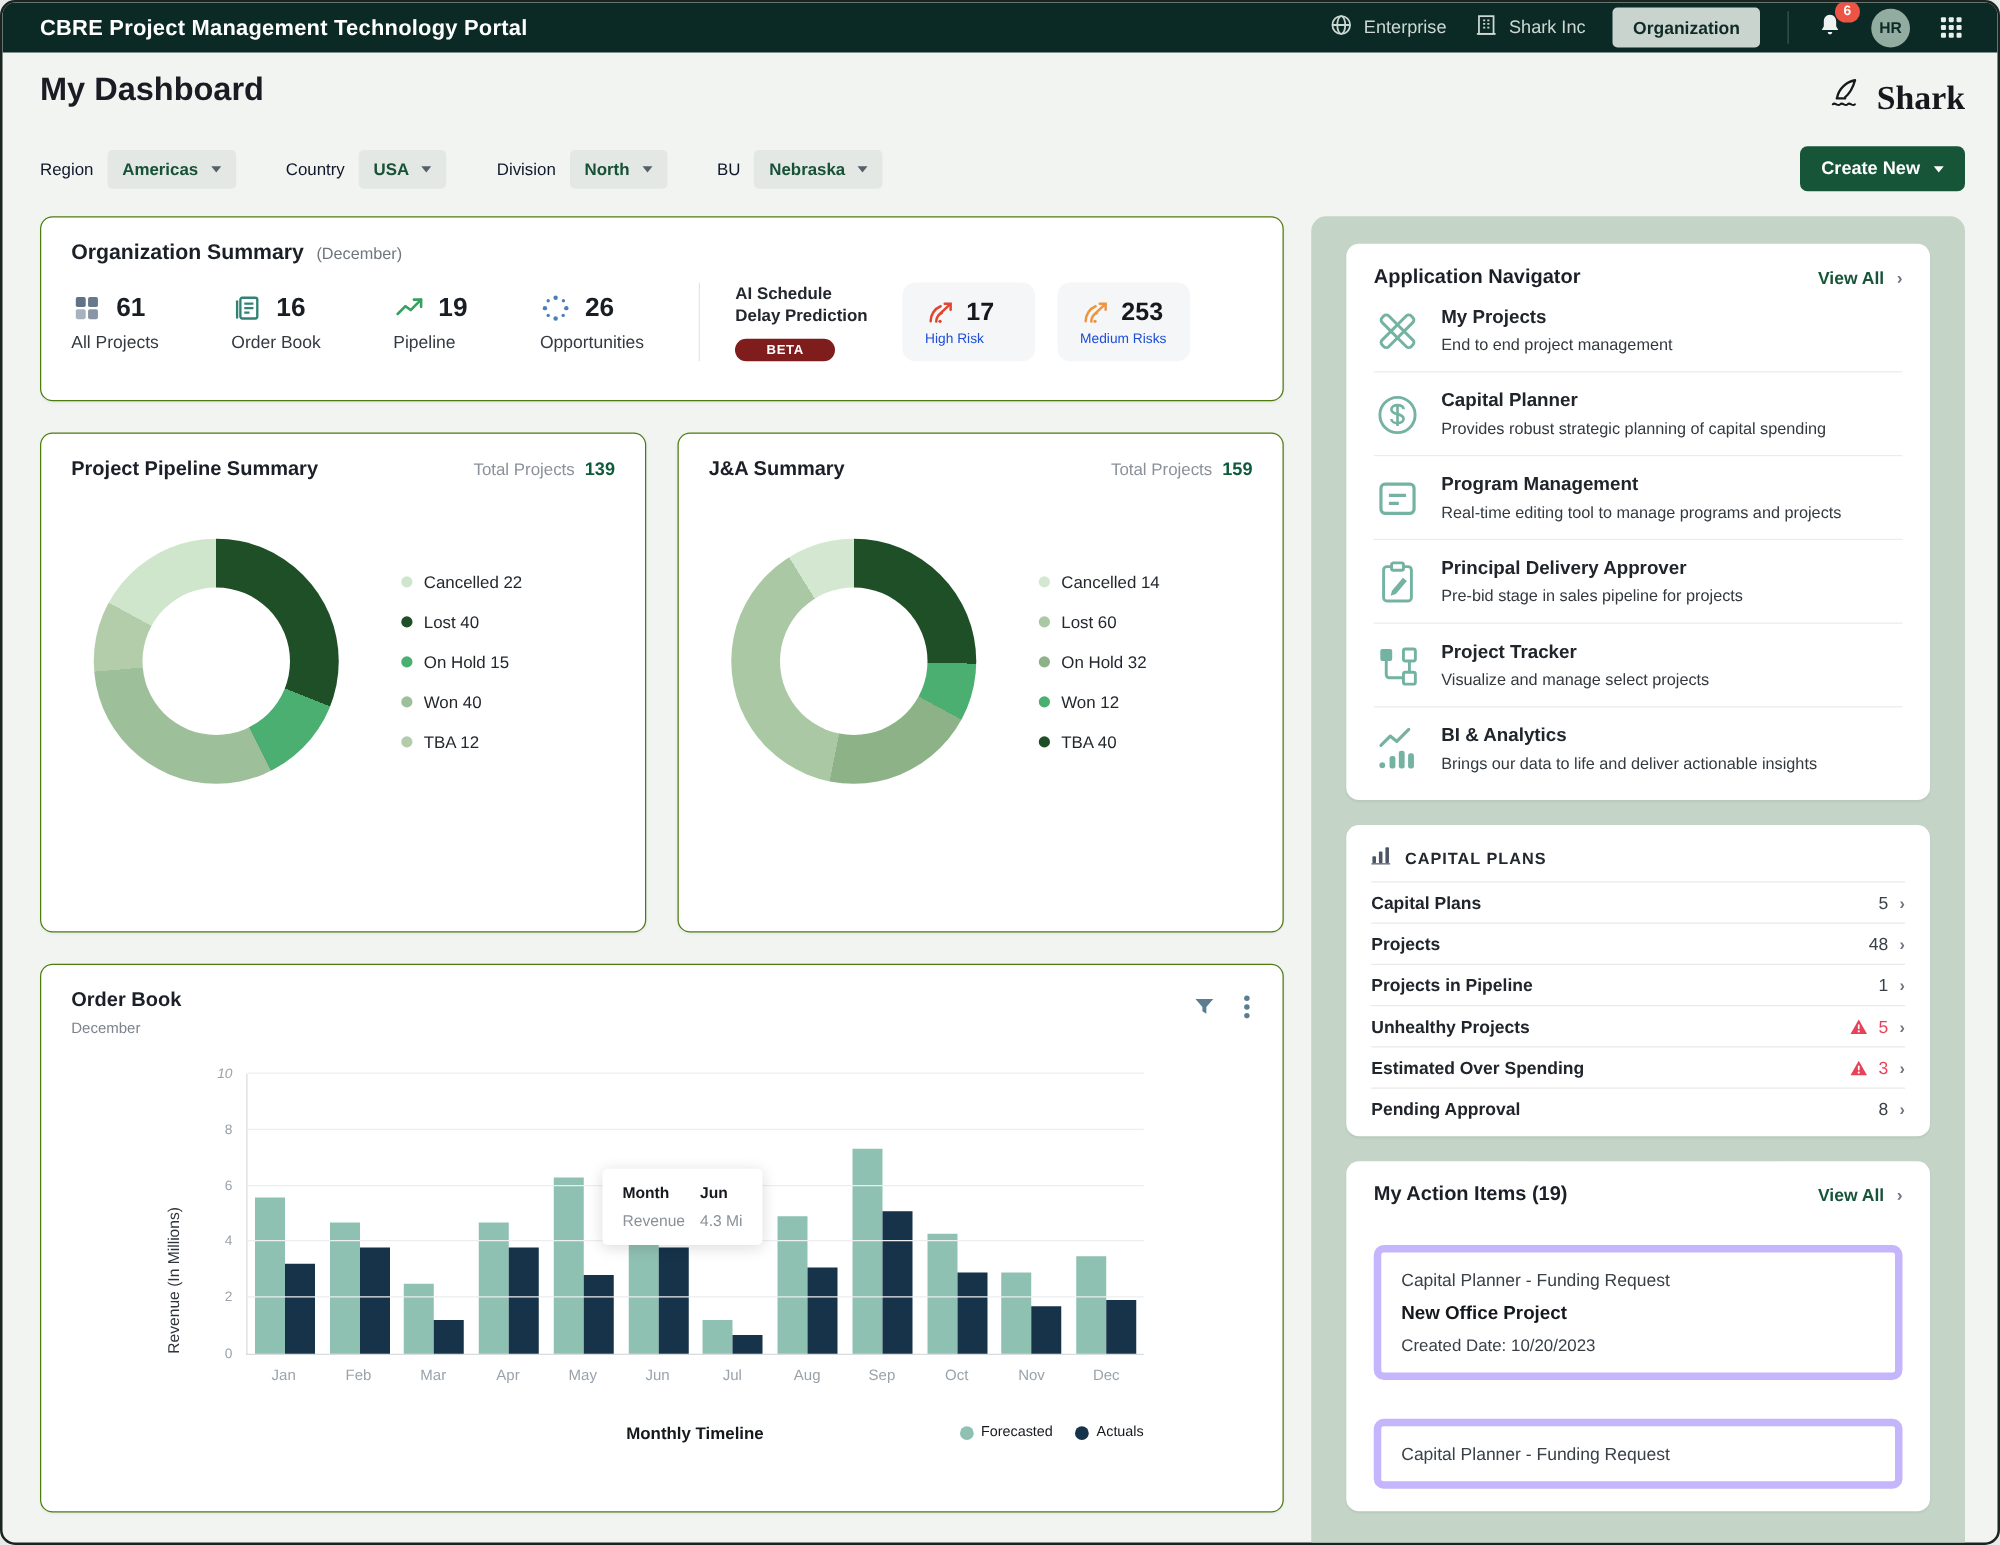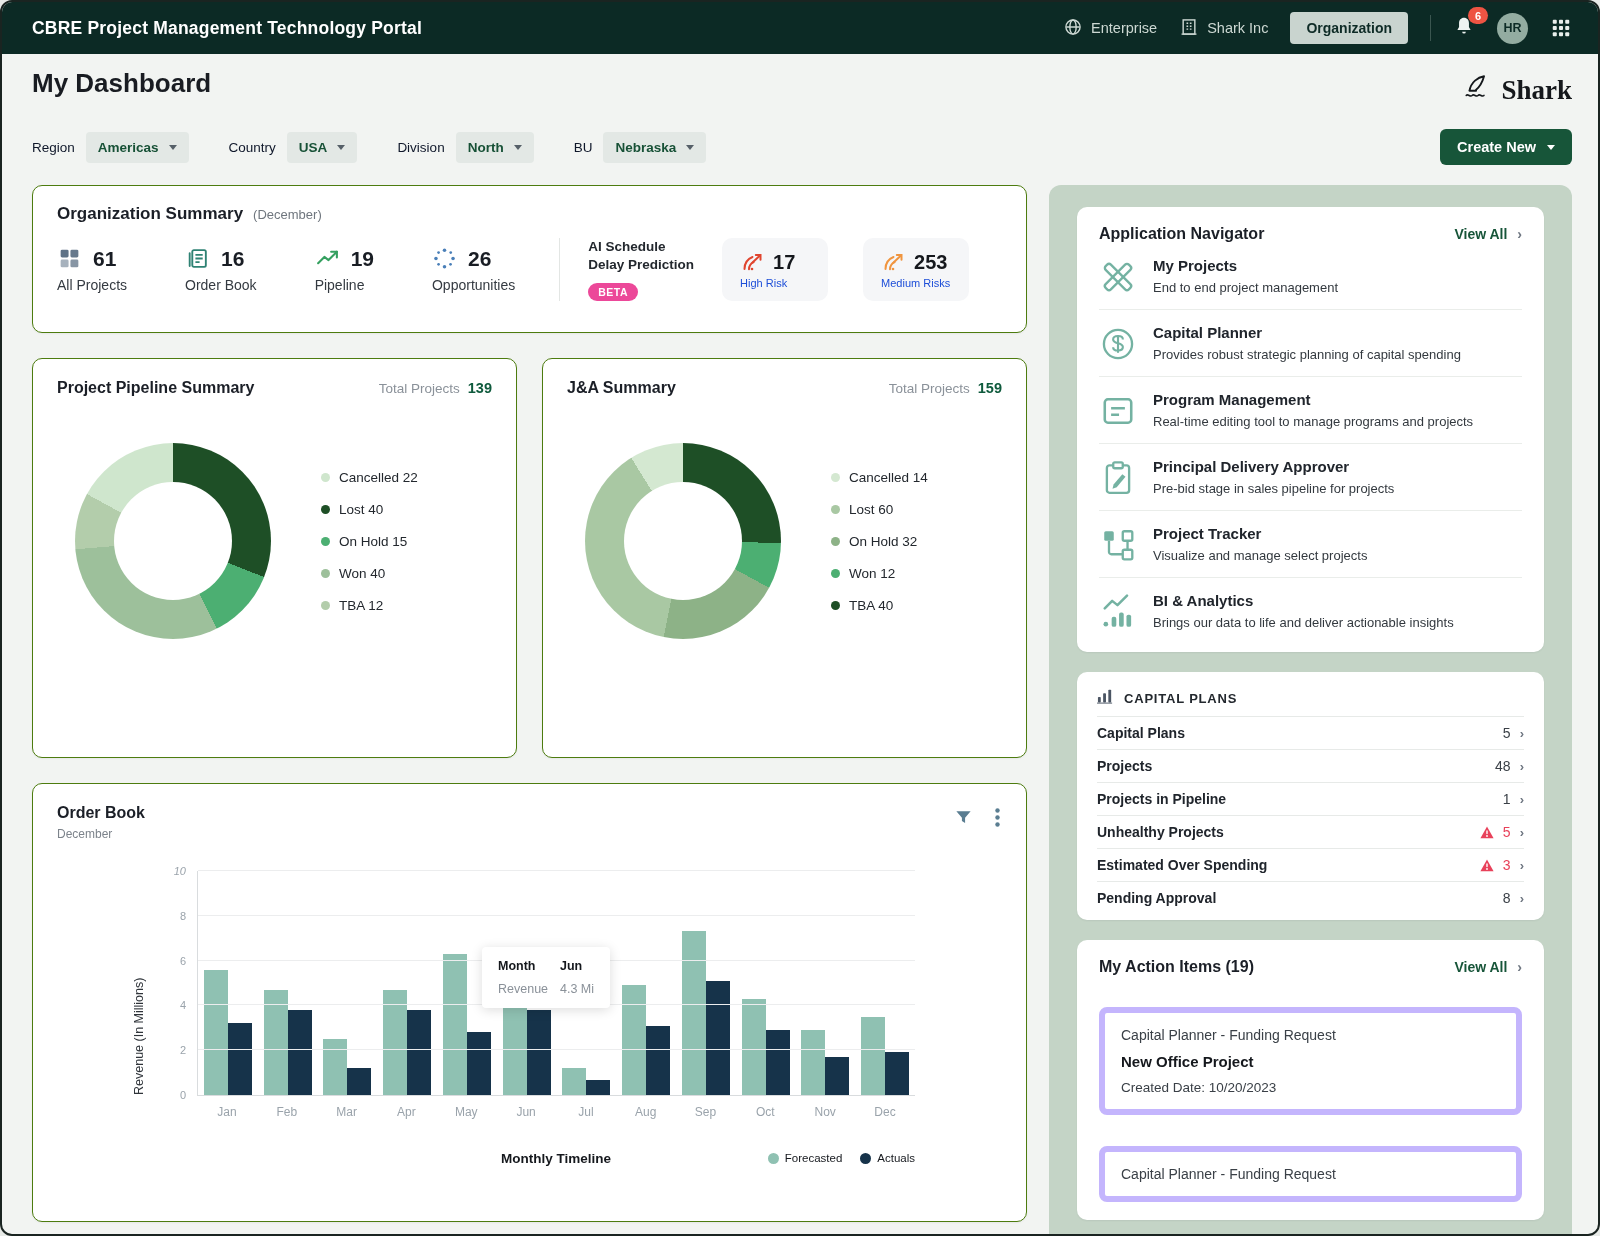--- a/index.html
+++ b/index.html
@@ -8,7 +8,7 @@
   .window { width:1600px; height:1236px; border:2px solid #1a2421; border-radius:12px; overflow:hidden; background:#f2f4f2; position:relative; }
 
   
-  .topbar { height:52px; background:#0c2a25; display:flex; align-items:center; padding:0 26px 0 30px; }
+  .topbar { height:40px; background:#0c2a25; display:flex; align-items:center; padding:0 26px 0 30px; }
   .topbar-title { color:#fff; font-size:17.5px; font-weight:700; letter-spacing:.2px; }
   .topbar-right { margin-left:auto; display:flex; align-items:center; gap:22px; }
   .tb-item { display:flex; align-items:center; gap:8px; color:#cdd8d3; font-size:14.5px; cursor:pointer; }

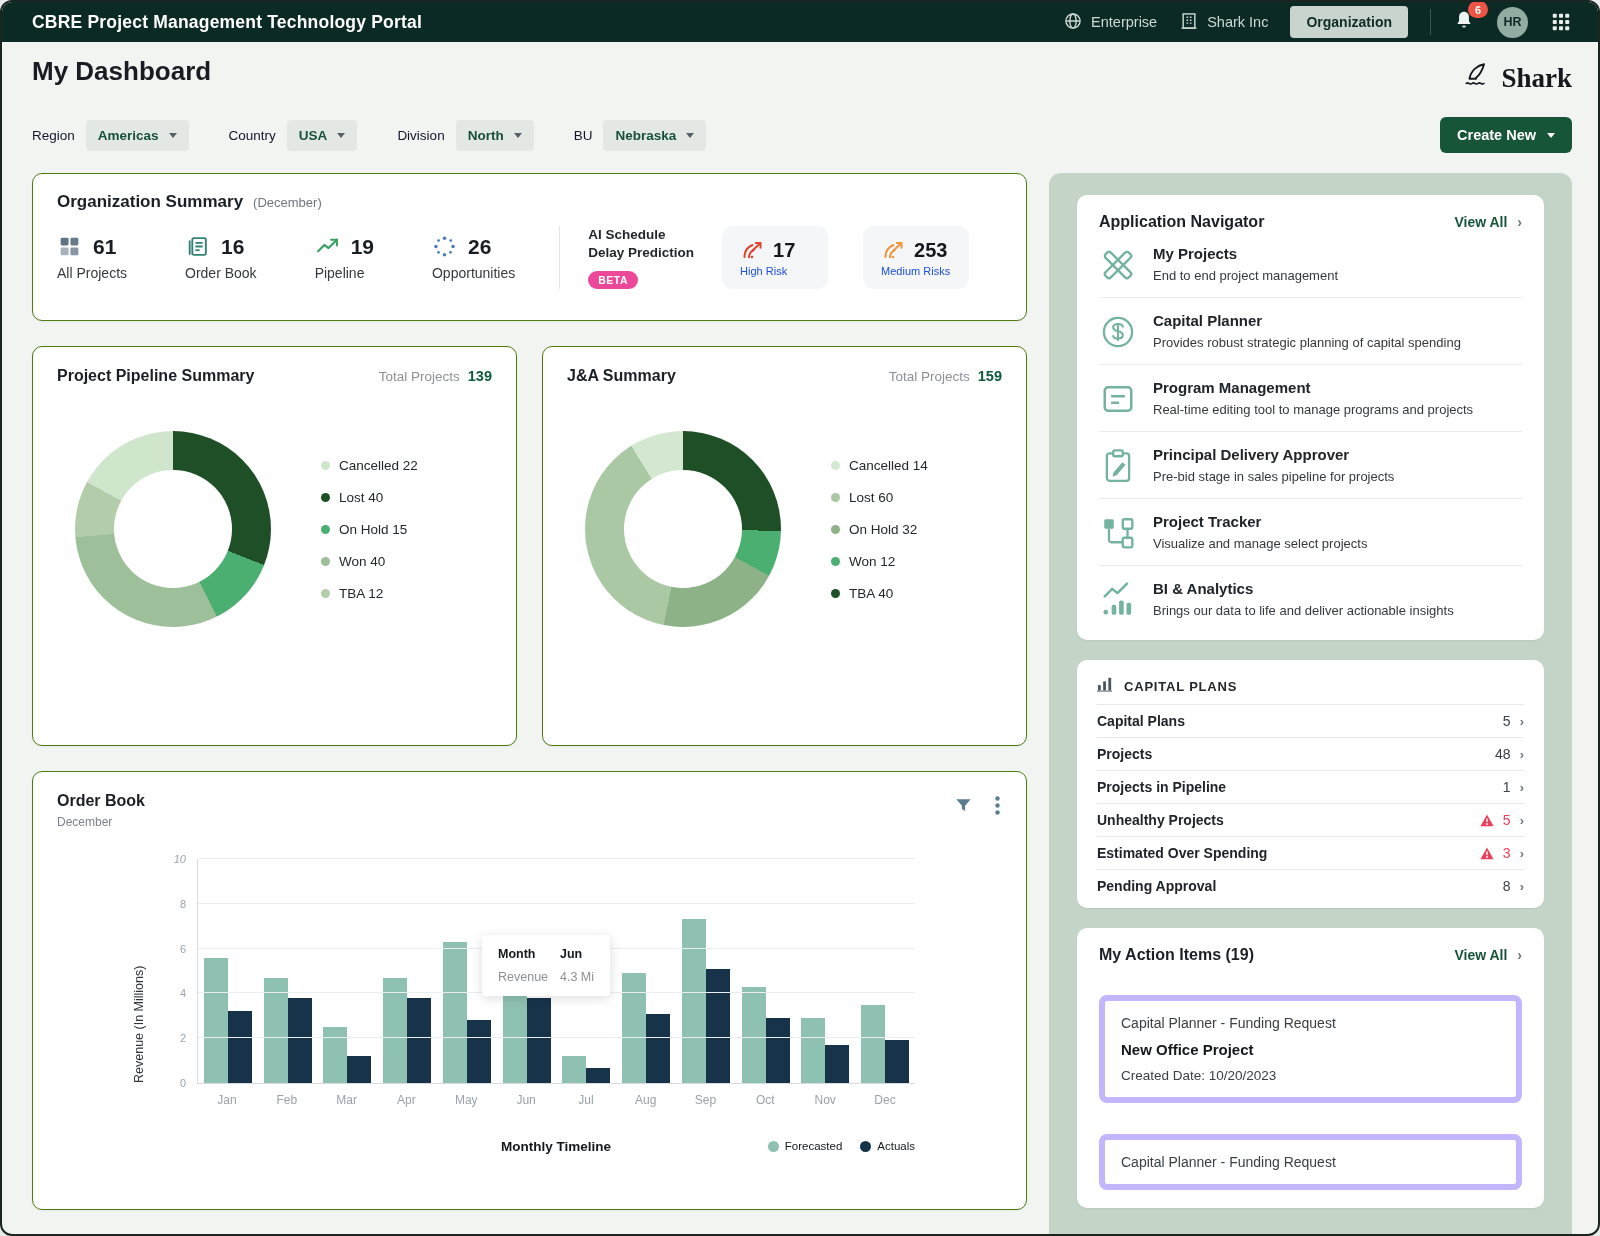--- a/index.html
+++ b/index.html
@@ -50,7 +50,7 @@
   .v-divider { width:1px; align-self:stretch; background:#e3e6e4; margin:0 28px 0 44px; }
   .ai-title { font-size:13.5px; font-weight:700; color:#23282e; line-height:1.3; }
   .beta { display:inline-block; margin-top:9px; background:#ec4899; color:#fff; font-size:10.5px; font-weight:700; padding:3px 10px; border-radius:10px; letter-spacing:.5px; }
-  .risk-chips { display:flex; gap:35px; margin-left:28px; }
+  .risk-chips { display:flex; gap:18px; margin-left:28px; }
   .risk-chip { background:#f5f6f8; border-radius:10px; padding:12px 18px; min-width:106px; }
   .risk-top { display:flex; align-items:center; gap:9px; }
   .risk-value { font-size:20px; font-weight:700; color:#15181d; }

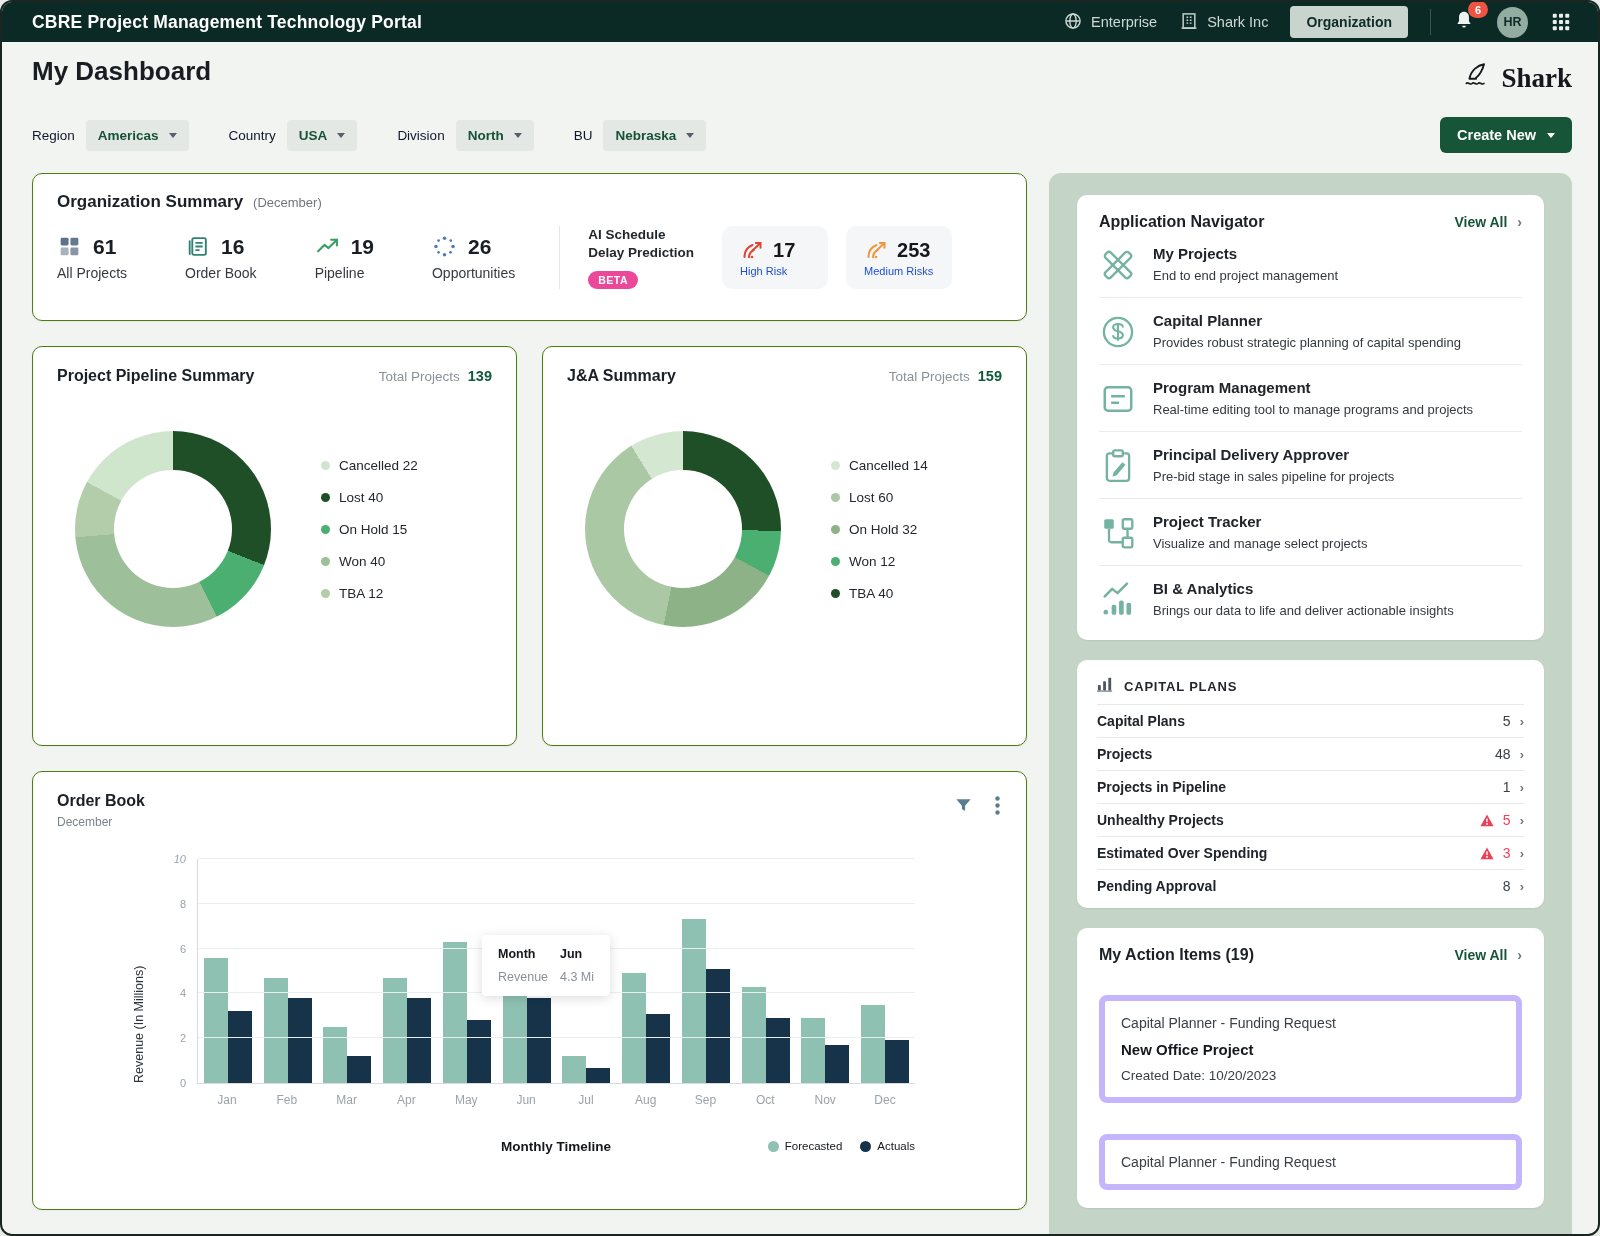--- a/index.html
+++ b/index.html
@@ -49,7 +49,7 @@
   .stat-label { font-size:14px; color:#343a41; margin-top:6px; }
   .v-divider { width:1px; align-self:stretch; background:#e3e6e4; margin:0 28px 0 44px; }
   .ai-title { font-size:13.5px; font-weight:700; color:#23282e; line-height:1.3; }
-  .beta { display:inline-block; margin-top:9px; background:#ec4899; color:#fff; font-size:10.5px; font-weight:700; padding:3px 10px; border-radius:10px; letter-spacing:.5px; }
+  .beta { display:inline-block; margin-top:9px; background:#7f1d1d; color:#fff; font-size:10.5px; font-weight:700; padding:3px 25px; border-radius:10px; letter-spacing:.5px; }
   .risk-chips { display:flex; gap:18px; margin-left:28px; }
   .risk-chip { background:#f5f6f8; border-radius:10px; padding:12px 18px; min-width:106px; }
   .risk-top { display:flex; align-items:center; gap:9px; }

